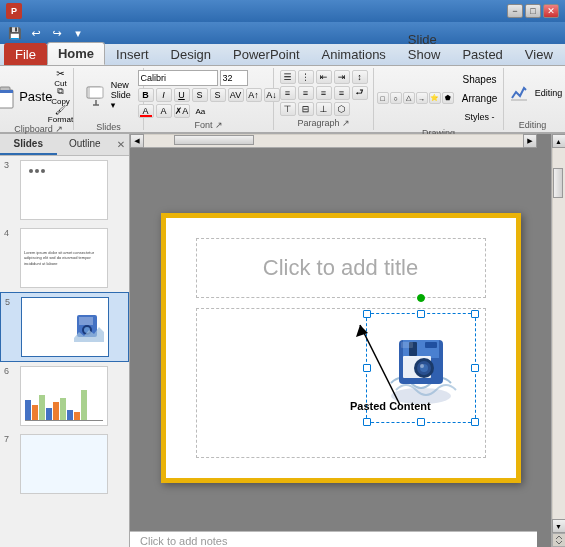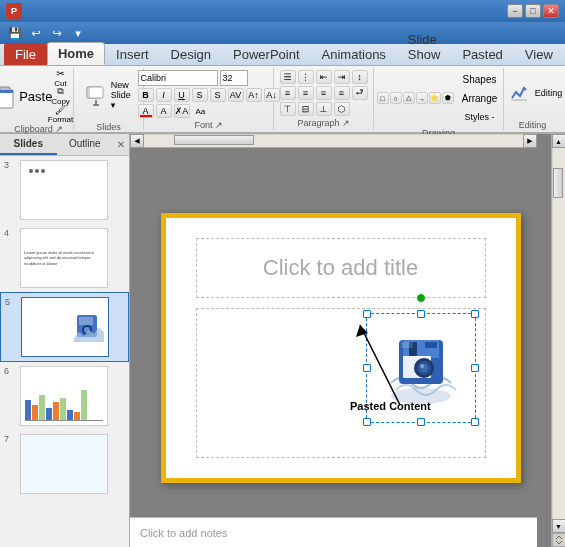--- a/index.html
+++ b/index.html
@@ -309,11 +309,11 @@
 
     
     .notes-area {
-      height: 30px;
+      height: 16px;
       background: white;
       border-top: 1px solid #bbb;
       display: flex;
-      align-items: center;
+      align-items: flex-end;
       padding: 0 10px;
       font-size: 11px;
       color: #999;

